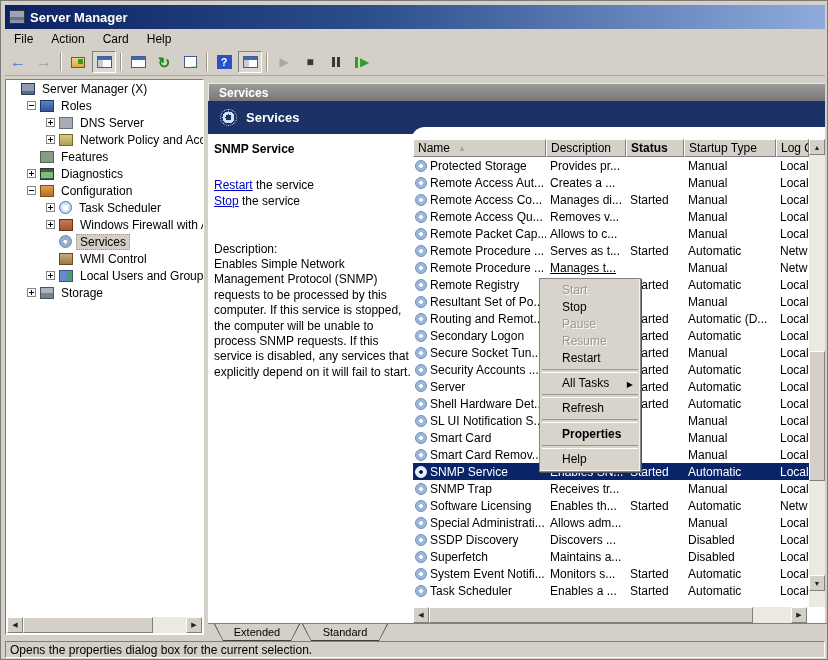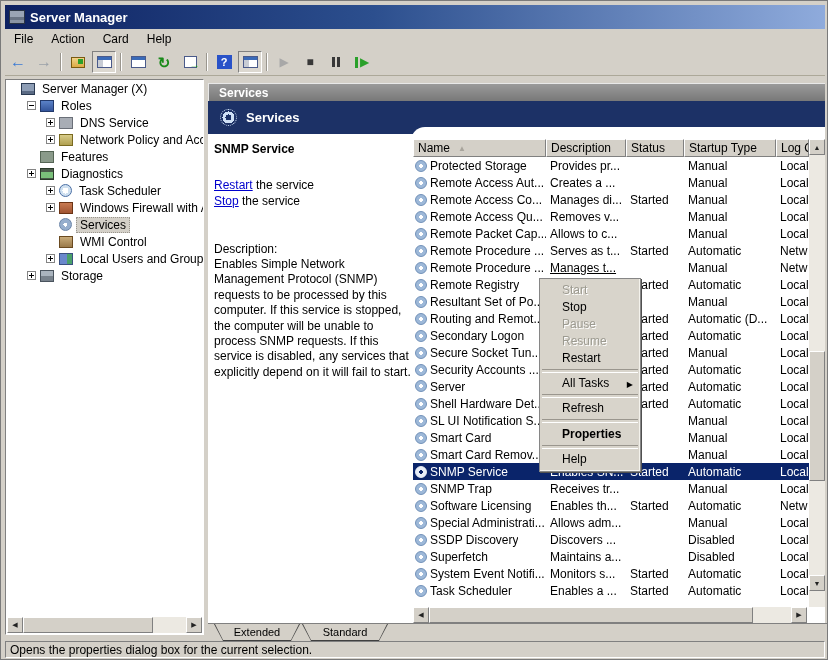--- a/index.html
+++ b/index.html
@@ -214,7 +214,7 @@
         <div class="titem" style="padding-left: 40px;">
           <span class="eb plus"></span>
           <span class="ti ti-dns-server"></span>
-          <span class="tlabel">DNS Service</span>
+          <span class="tlabel">DNS Server</span>
         </div>
         <div class="titem" style="padding-left: 40px;">
           <span class="eb plus"></span>

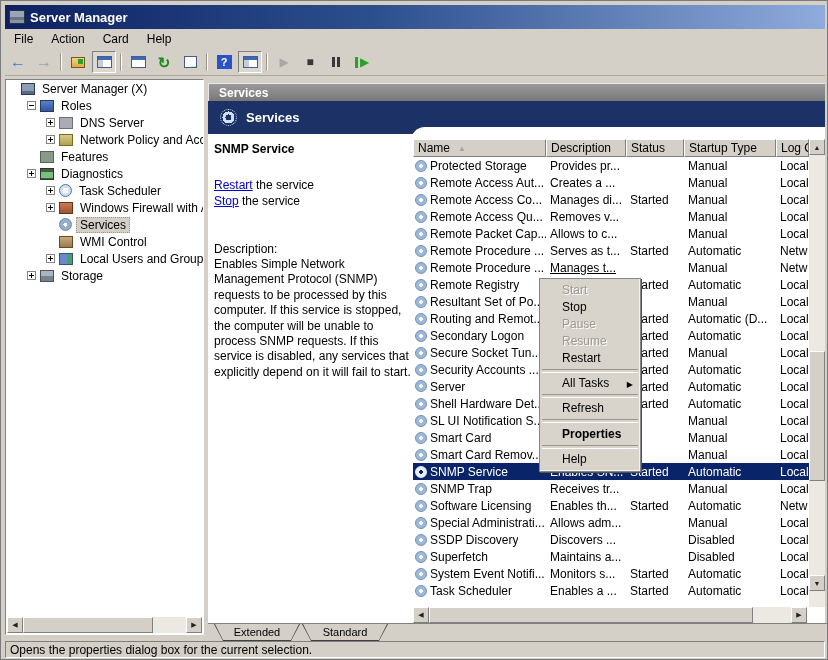--- a/index.html
+++ b/index.html
@@ -301,7 +301,7 @@
           <div class="hcell" style="width: 80px;">
             <span>Description</span>
           </div>
-          <div class="hcell" style="width: 58px;">
+          <div class="hcell" style="width: 58px; font-weight: bold;">
             <span>Status</span>
           </div>
           <div class="hcell" style="width: 92px;">

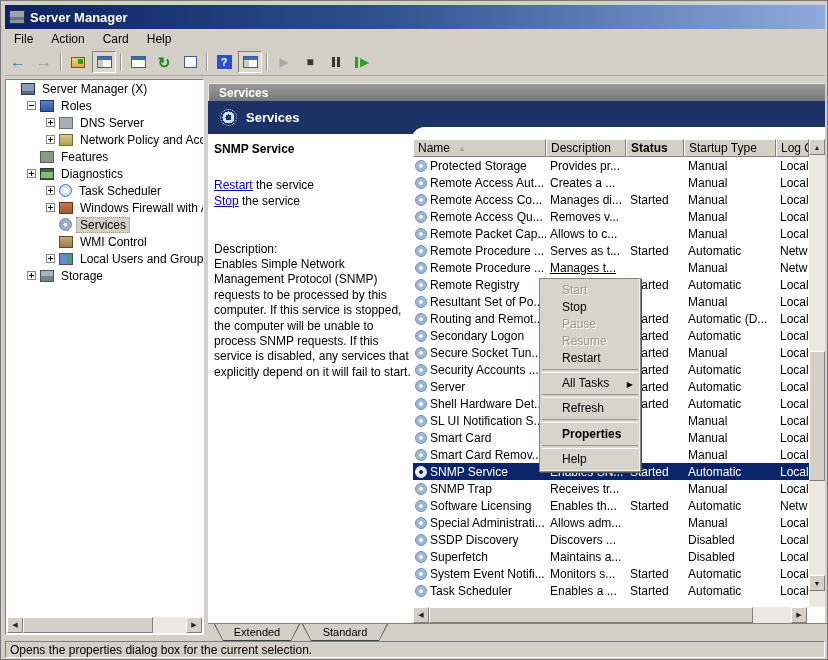--- a/index.html
+++ b/index.html
@@ -231,6 +231,11 @@
           <span class="ti ti-diagnostics"></span>
           <span class="tlabel">Diagnostics</span>
         </div>
+        <div class="titem" style="padding-left: 21px;">
+          <span class="eb minus"></span>
+          <span class="ti ti-configuration"></span>
+          <span class="tlabel">Configuration</span>
+        </div>
         <div class="titem" style="padding-left: 40px;">
           <span class="eb plus"></span>
           <span class="ti ti-task-scheduler"></span>

